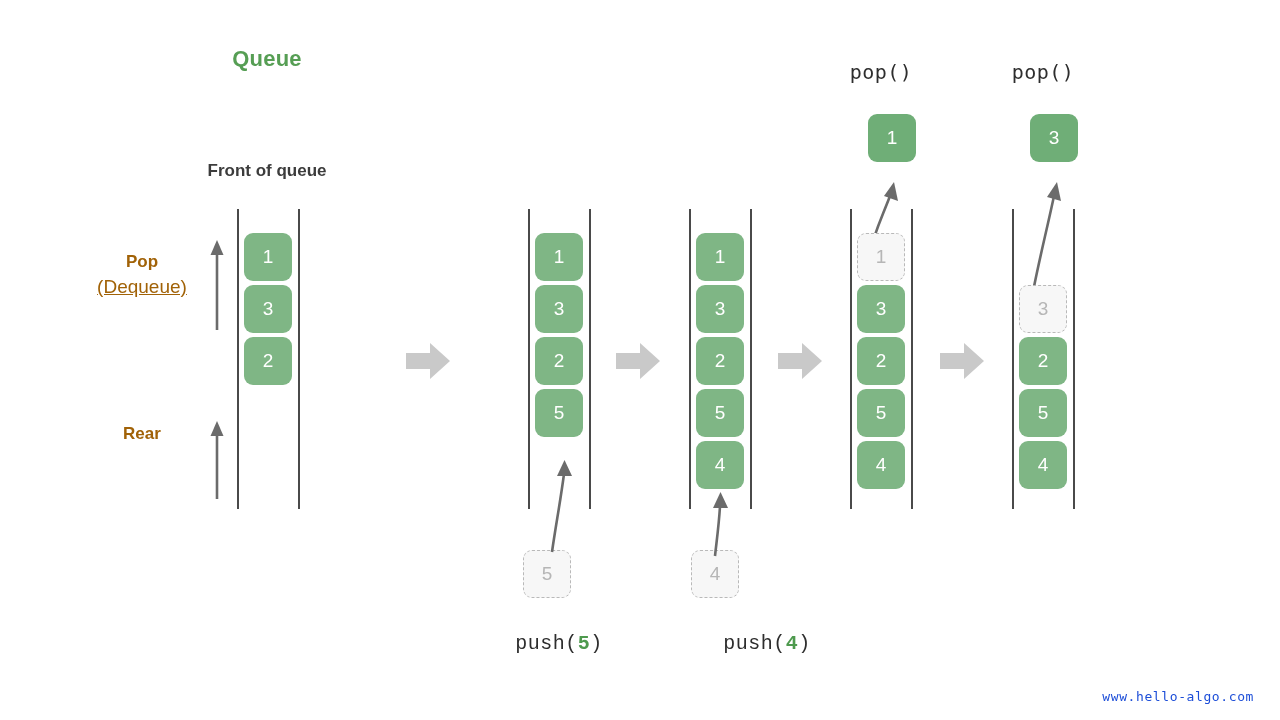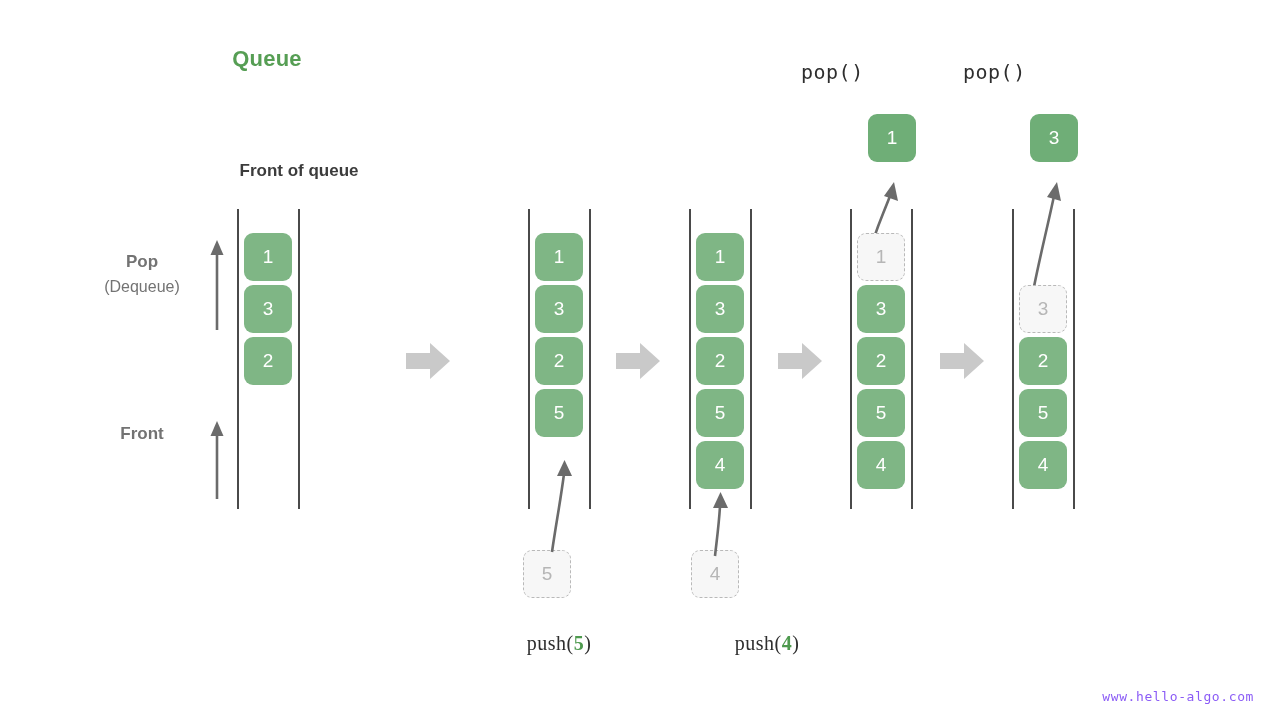--- a/index.html
+++ b/index.html
@@ -133,6 +133,7 @@
   .op-head {
     position: absolute;
     width: 160px;
+    text-align: center;
     top: 60px;
     font-family: "DejaVu Sans Mono", "Liberation Mono", monospace;
     font-size: 20px;

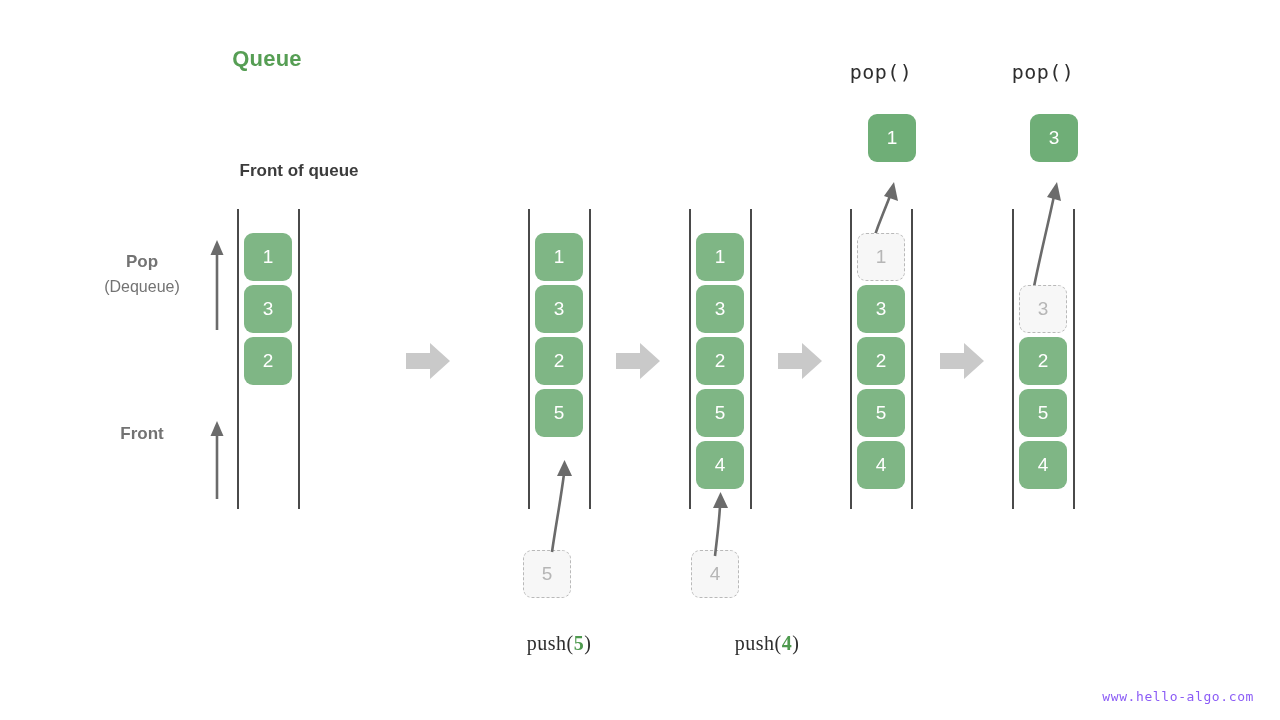--- a/index.html
+++ b/index.html
@@ -41,7 +41,7 @@
     font-weight: bold;
     color: #3c3c3c;
   }
-  .edge-label.front { top: 161px; margin-left: 32px; }
+  .edge-label.front { top: 161px; }
   .edge-label.rear  { top: 544px; }
 
   .op-label {

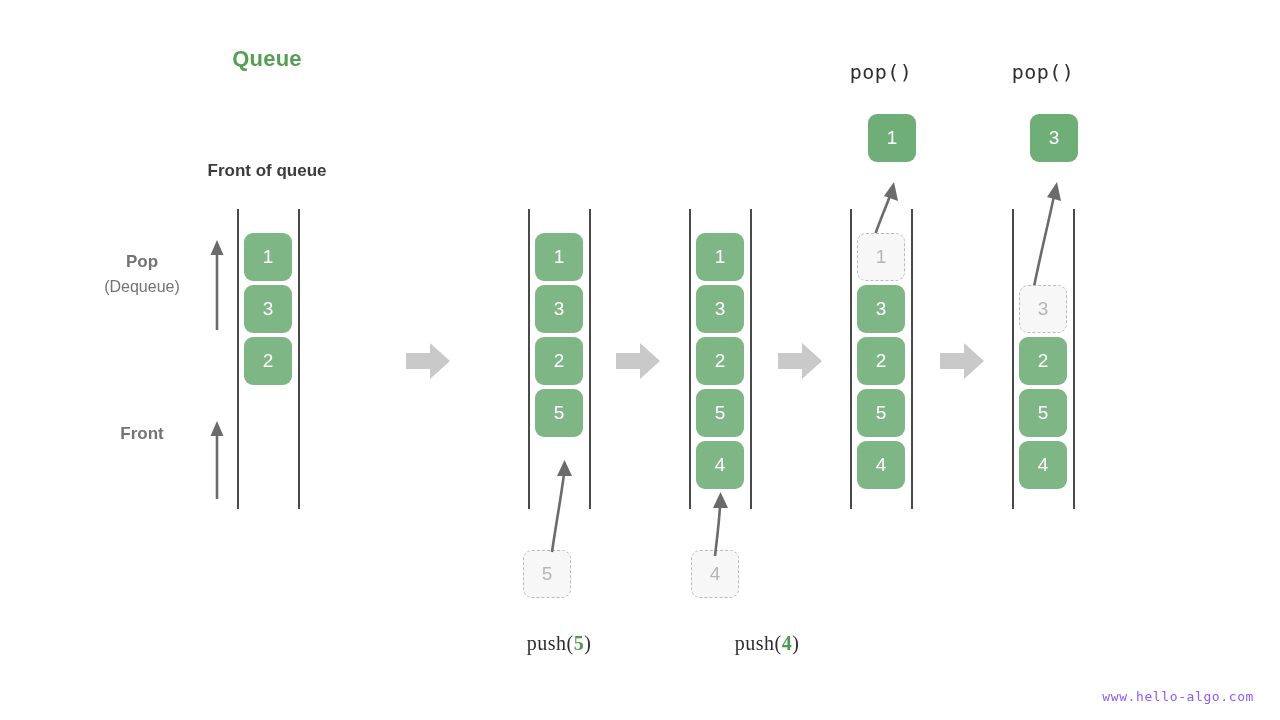--- a/index.html
+++ b/index.html
@@ -48,7 +48,7 @@
     position: absolute;
     width: 190px;
     text-align: center;
-    color: #737373;
+    color: #a16207;
   }
   .op-label .op-main {
     display: block;

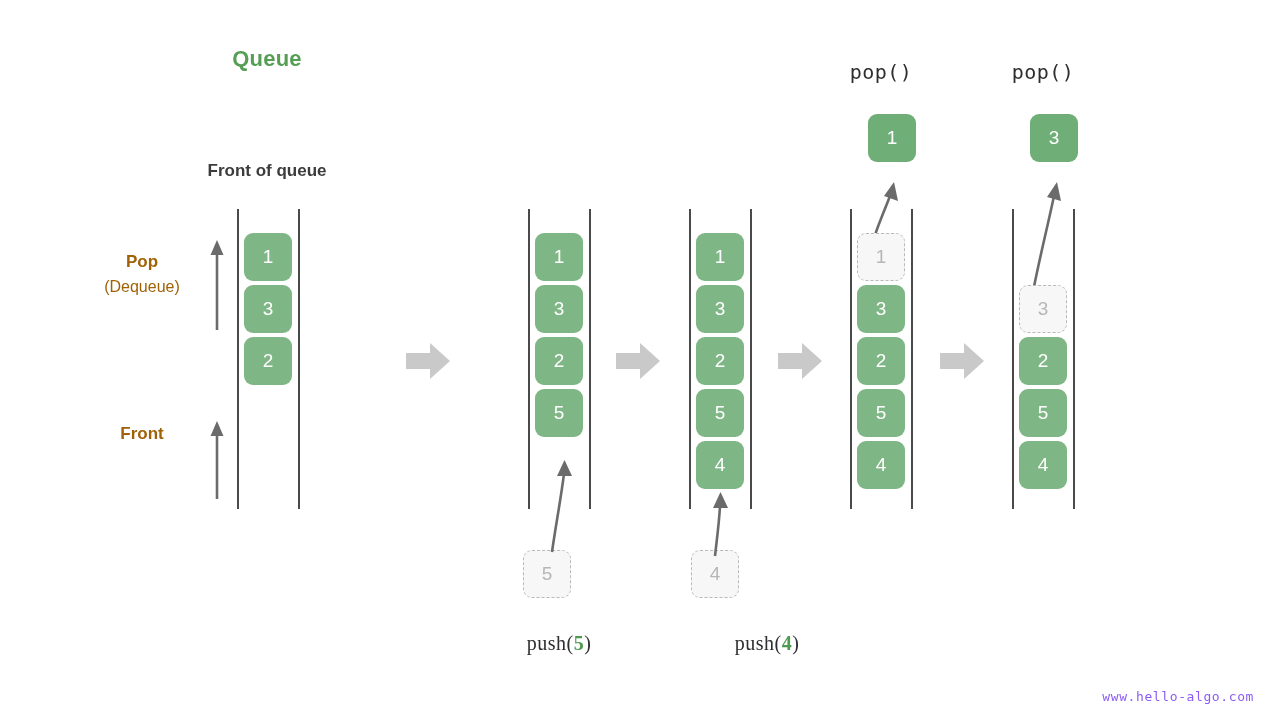--- a/index.html
+++ b/index.html
@@ -58,9 +58,10 @@
   }
   .op-label .op-sub {
     display: block;
-    font-size: 16px;
+    font-size: 19px;
     font-weight: normal;
     line-height: 25px;
+    text-decoration: underline;
   }
   .op-label.pop  { left: 47px; top: 250px; }
   .op-label.push { left: 47px; top: 422px; }

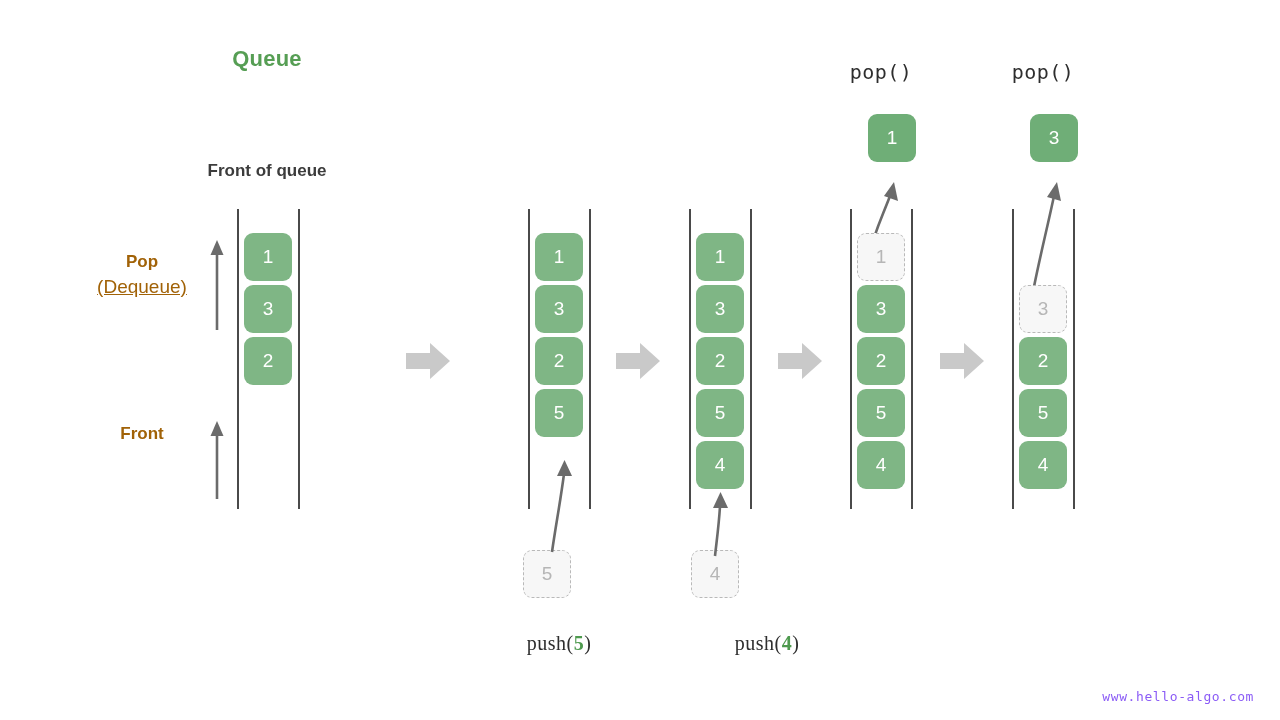--- a/index.html
+++ b/index.html
@@ -168,7 +168,7 @@
   </div>
 
   <div class="op-label push">
-    <span class="op-main">Front</span>
+    <span class="op-main">Rear</span>
   </div>
 
   <svg class="dir-arrow" style="left:206px; top:238px;" width="22" height="92" viewBox="0 0 22 92">

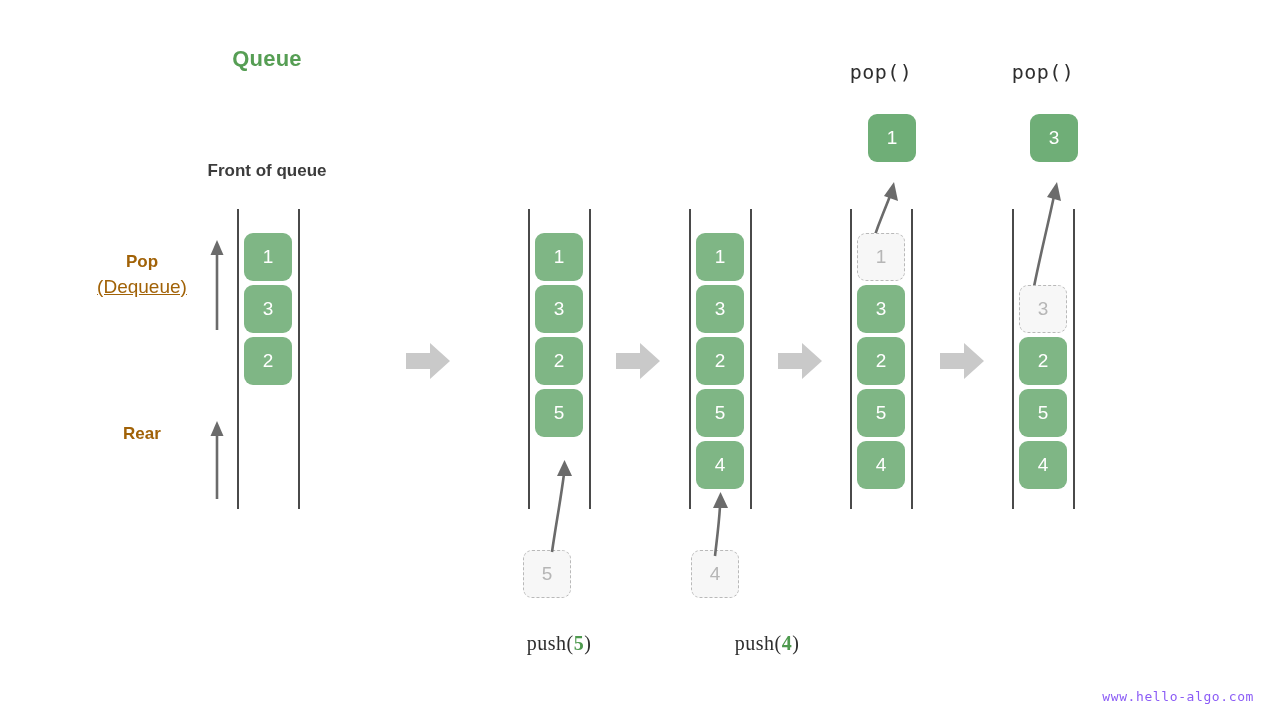--- a/index.html
+++ b/index.html
@@ -123,7 +123,7 @@
     position: absolute;
     width: 160px;
     text-align: center;
-    font-family: Liberation Serif, serif;
+    font-family: Liberation Mono, monospace;
     font-size: 20px;
     color: #2e2e2e;
     letter-spacing: 0.5px;

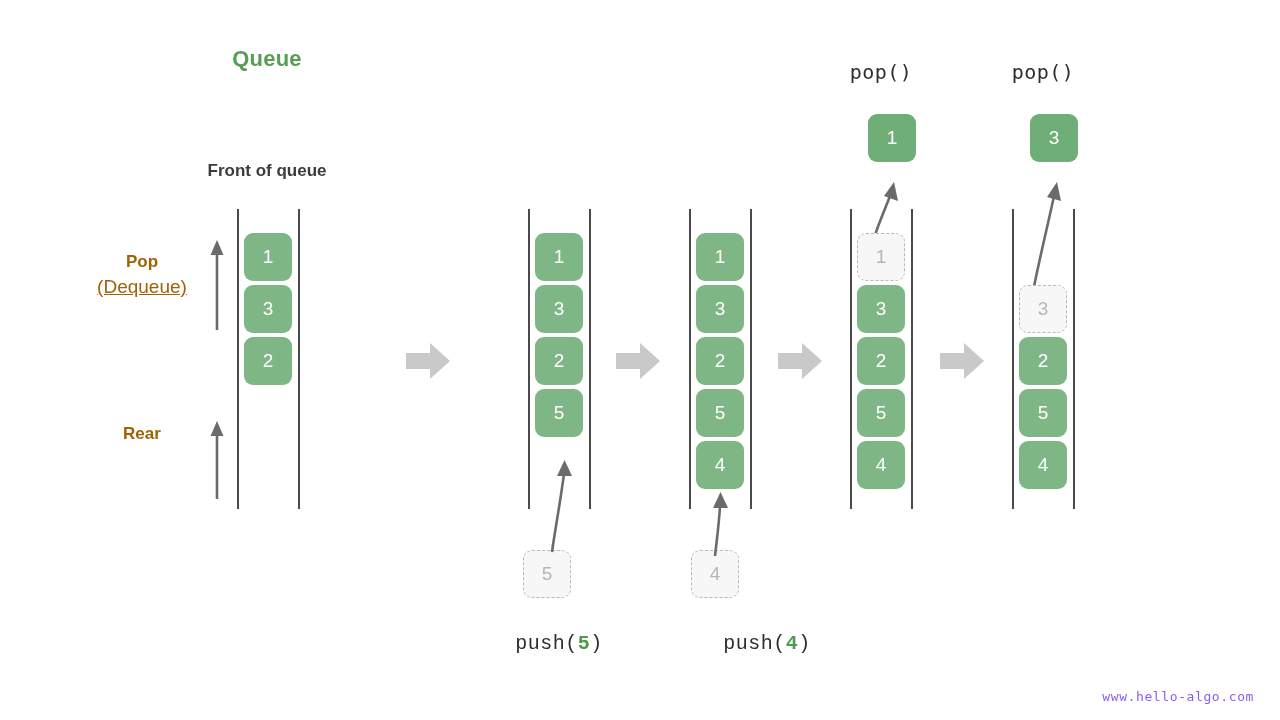--- a/index.html
+++ b/index.html
@@ -149,7 +149,7 @@
     bottom: 16px;
     font-family: "DejaVu Sans Mono", "Liberation Mono", monospace;
     font-size: 13px;
-    color: #8b5cf6;
+    color: #1d4ed8;
     letter-spacing: 0.6px;
   }
 </style>

